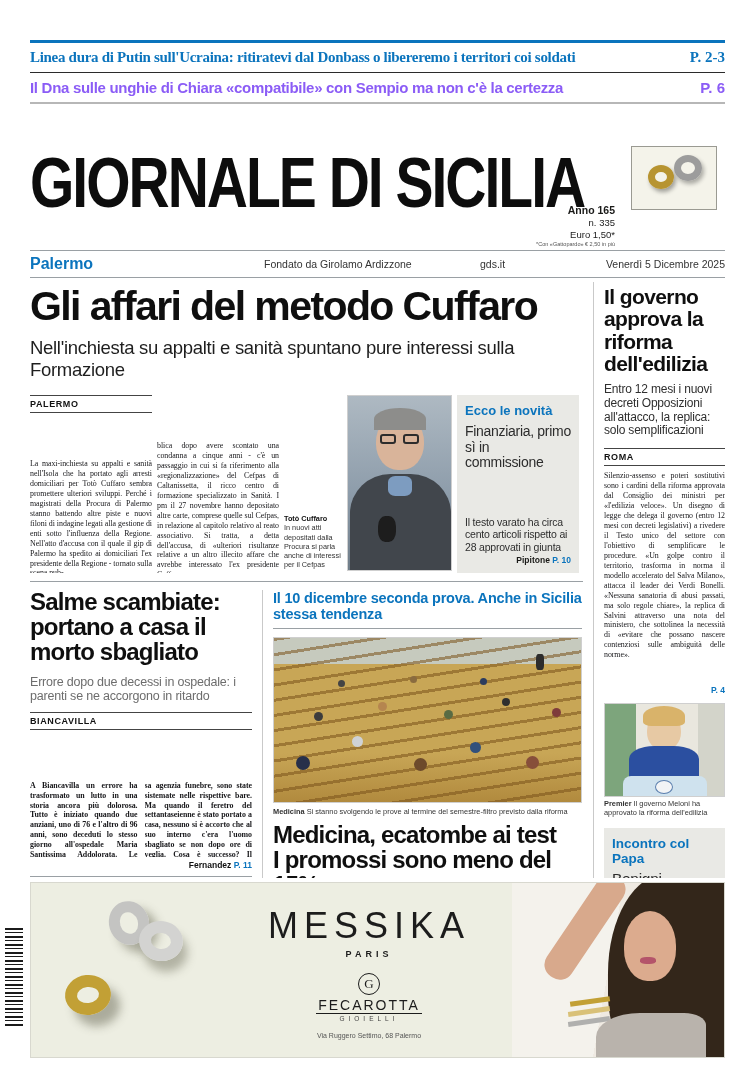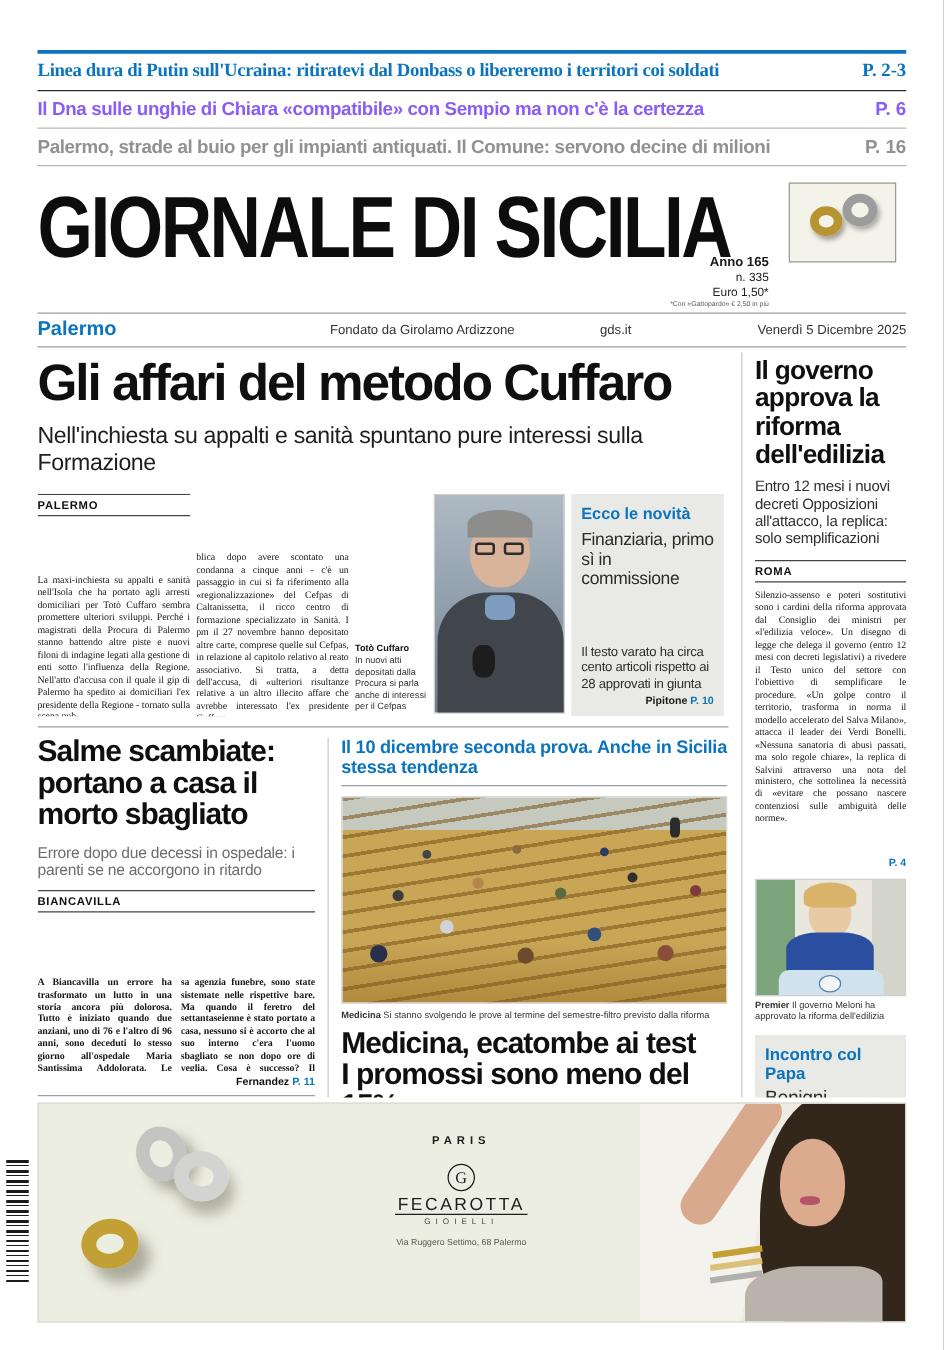--- a/index.html
+++ b/index.html
@@ -131,10 +131,6 @@
       <span class="p">P. 6</span>
     </div>
     <div class="div-gray"></div>
-    <div class="th-row th-gray">
-      <span class="t">Palermo, strade al buio per gli impianti antiquati. Il Comune: servono decine di milioni</span>
-      <span class="p">P. 16</span>
-    </div>
     <div class="div-gray"></div>
   </div>
 

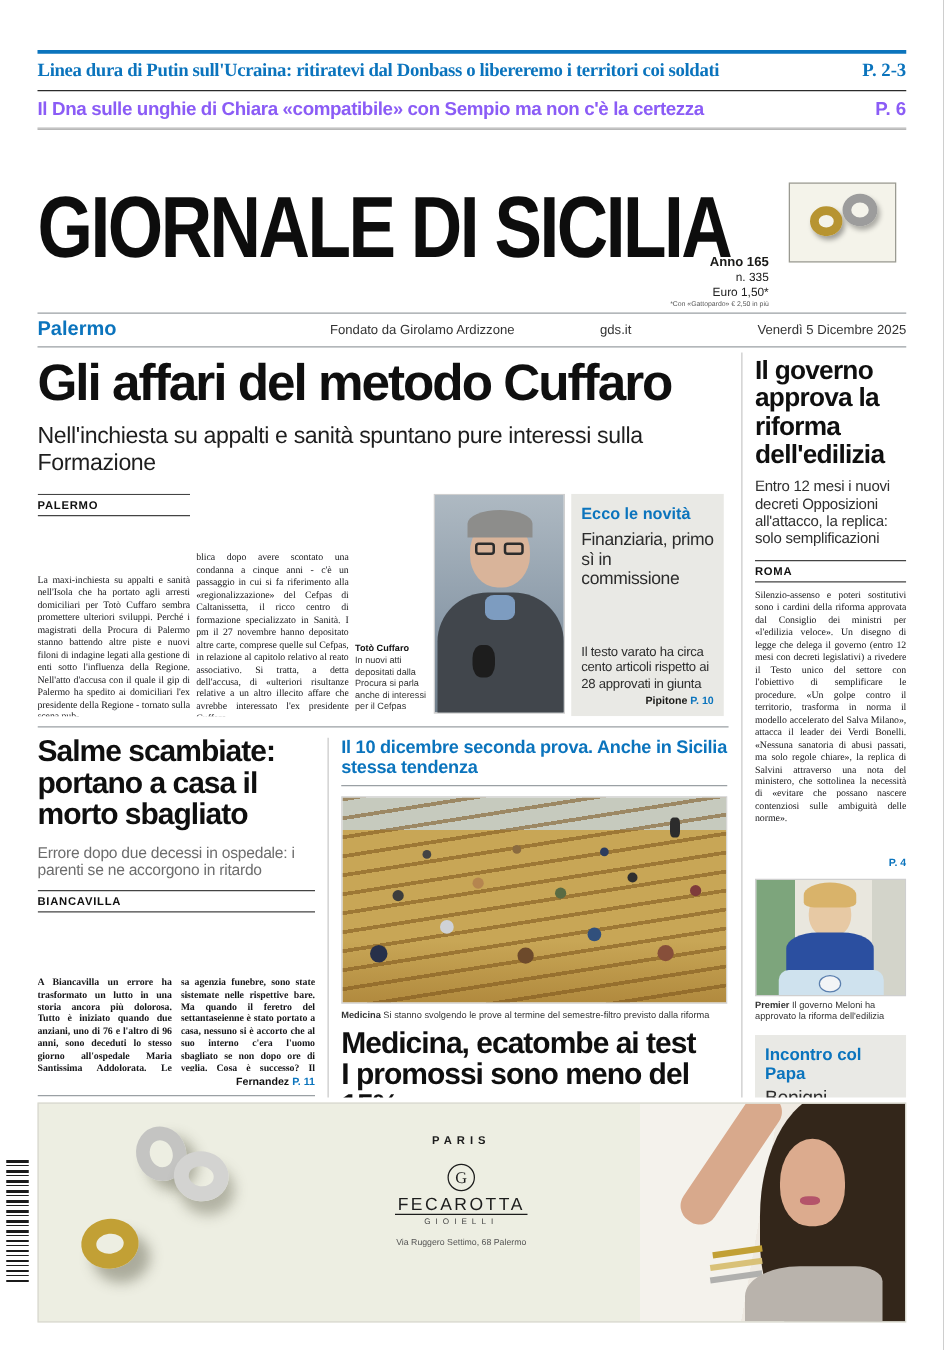--- a/index.html
+++ b/index.html
@@ -289,6 +289,7 @@
       <span class="ring" style="left:34px;top:92px;width:46px;height:40px;border:12px solid #c2a035;box-shadow:8px 12px 10px rgba(90,90,70,.45);transform:rotate(-6deg);"></span>
     </div>
     <div class="ad-center">
+      <div class="ad-brand">MESSIKA</div>
       <div class="ad-sub">PARIS</div>
       <div class="ad-logo-g">G</div>
       <div>

